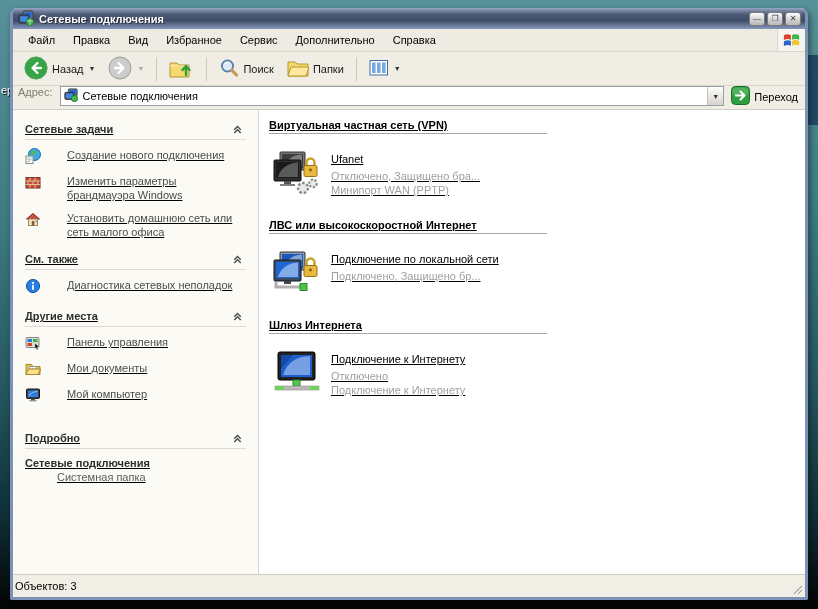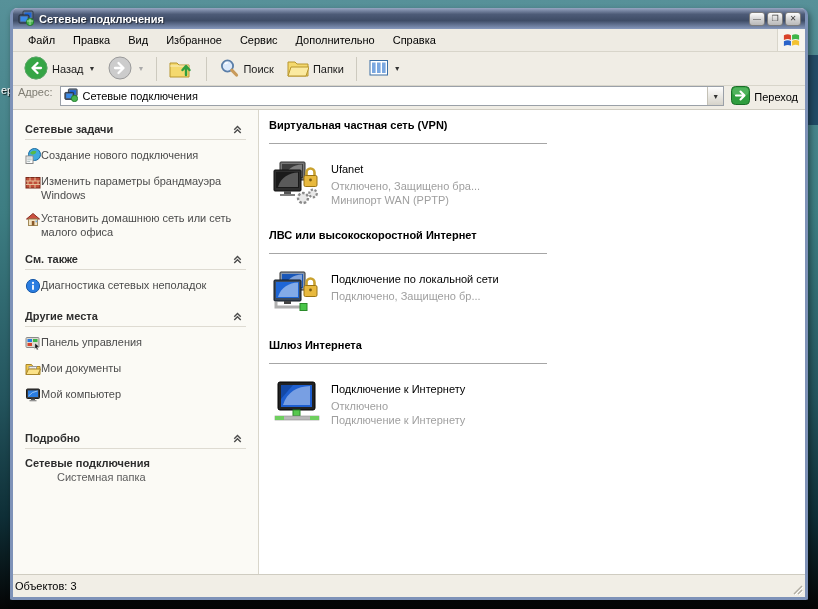--- a/index.html
+++ b/index.html
@@ -51,7 +51,7 @@
   .go-btn { display:flex; align-items:center; gap:4px; padding-right:2px; }
   .go-label { color:#000; }
 
-  .main { flex:1; display:flex; min-height:0; }
+  .main { flex:1; display:flex; min-height:0;text-decoration:underline; }
 
   .sidebar { width:246px; flex:0 0 246px; background:#fbfaf5; border-right:1px solid #d9d6cb;
     padding:12px 12px 0 12px; overflow:hidden; }

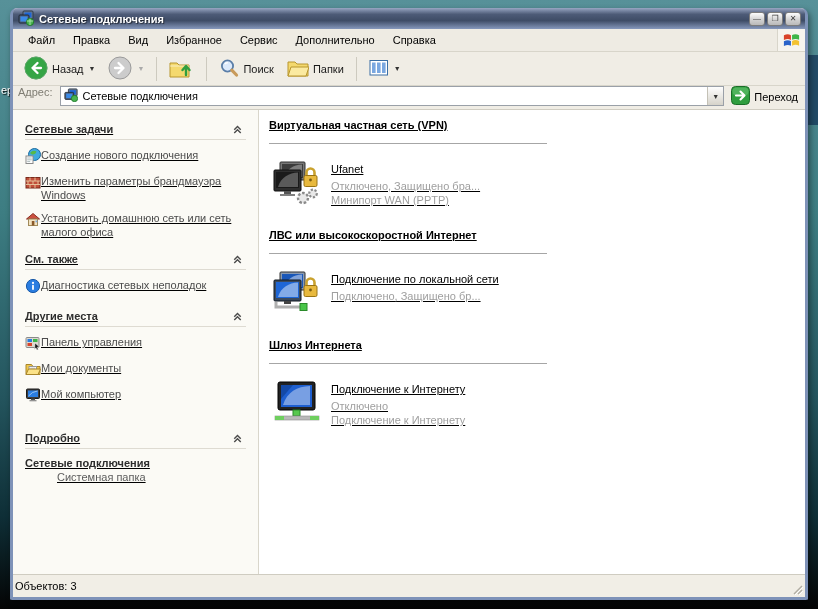--- a/index.html
+++ b/index.html
@@ -67,7 +67,7 @@
   .sb-detail-type { color:#5c5c5c;margin-left:32px; }
 
   .content { flex:1; background:#fff; padding:5px 0 0 10px; overflow:hidden; }
-  .grp-title { font-weight:bold; color:#000; padding-bottom:12px; border-bottom:1px solid #a6a6a6;
+  .grp-title { font-weight:bold; color:#000; padding-bottom:2px; border-bottom:1px solid #a6a6a6;
     width:278px; margin-top:4px; }
   .grp-item { display:flex; gap:10px; margin:17px 0 22px 4px; align-items:flex-start; }
   .gi-text { padding-top:2px; }

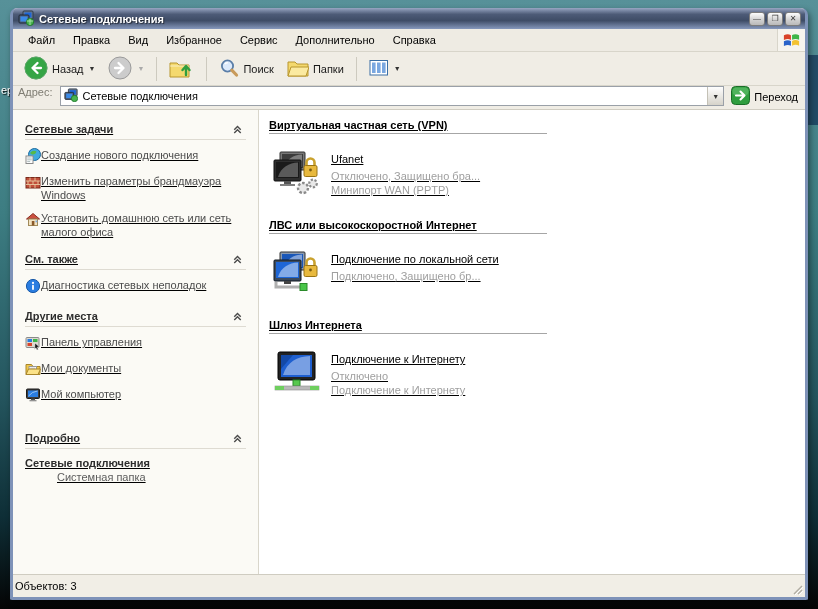--- a/index.html
+++ b/index.html
@@ -60,7 +60,7 @@
     border-bottom:1px solid #dedbd2; padding-bottom:3px; margin-bottom:8px; }
   .sb-title { font-weight:bold; color:#2d2d2d; }
   .sb-chevron { width:18px; height:14px; display:flex; align-items:center; justify-content:center; }
-  .sb-item { display:flex; gap:0; margin-bottom:8px; align-items:flex-start; }
+  .sb-item { display:flex; gap:26px; margin-bottom:8px; align-items:flex-start; }
   .sb-item-label { color:#4c4c4c; line-height:1.3; width:192px; }
   .sb-details { margin-top:26px; }
   .sb-detail-name { font-weight:bold; color:#2d2d2d; margin-bottom:2px; }

